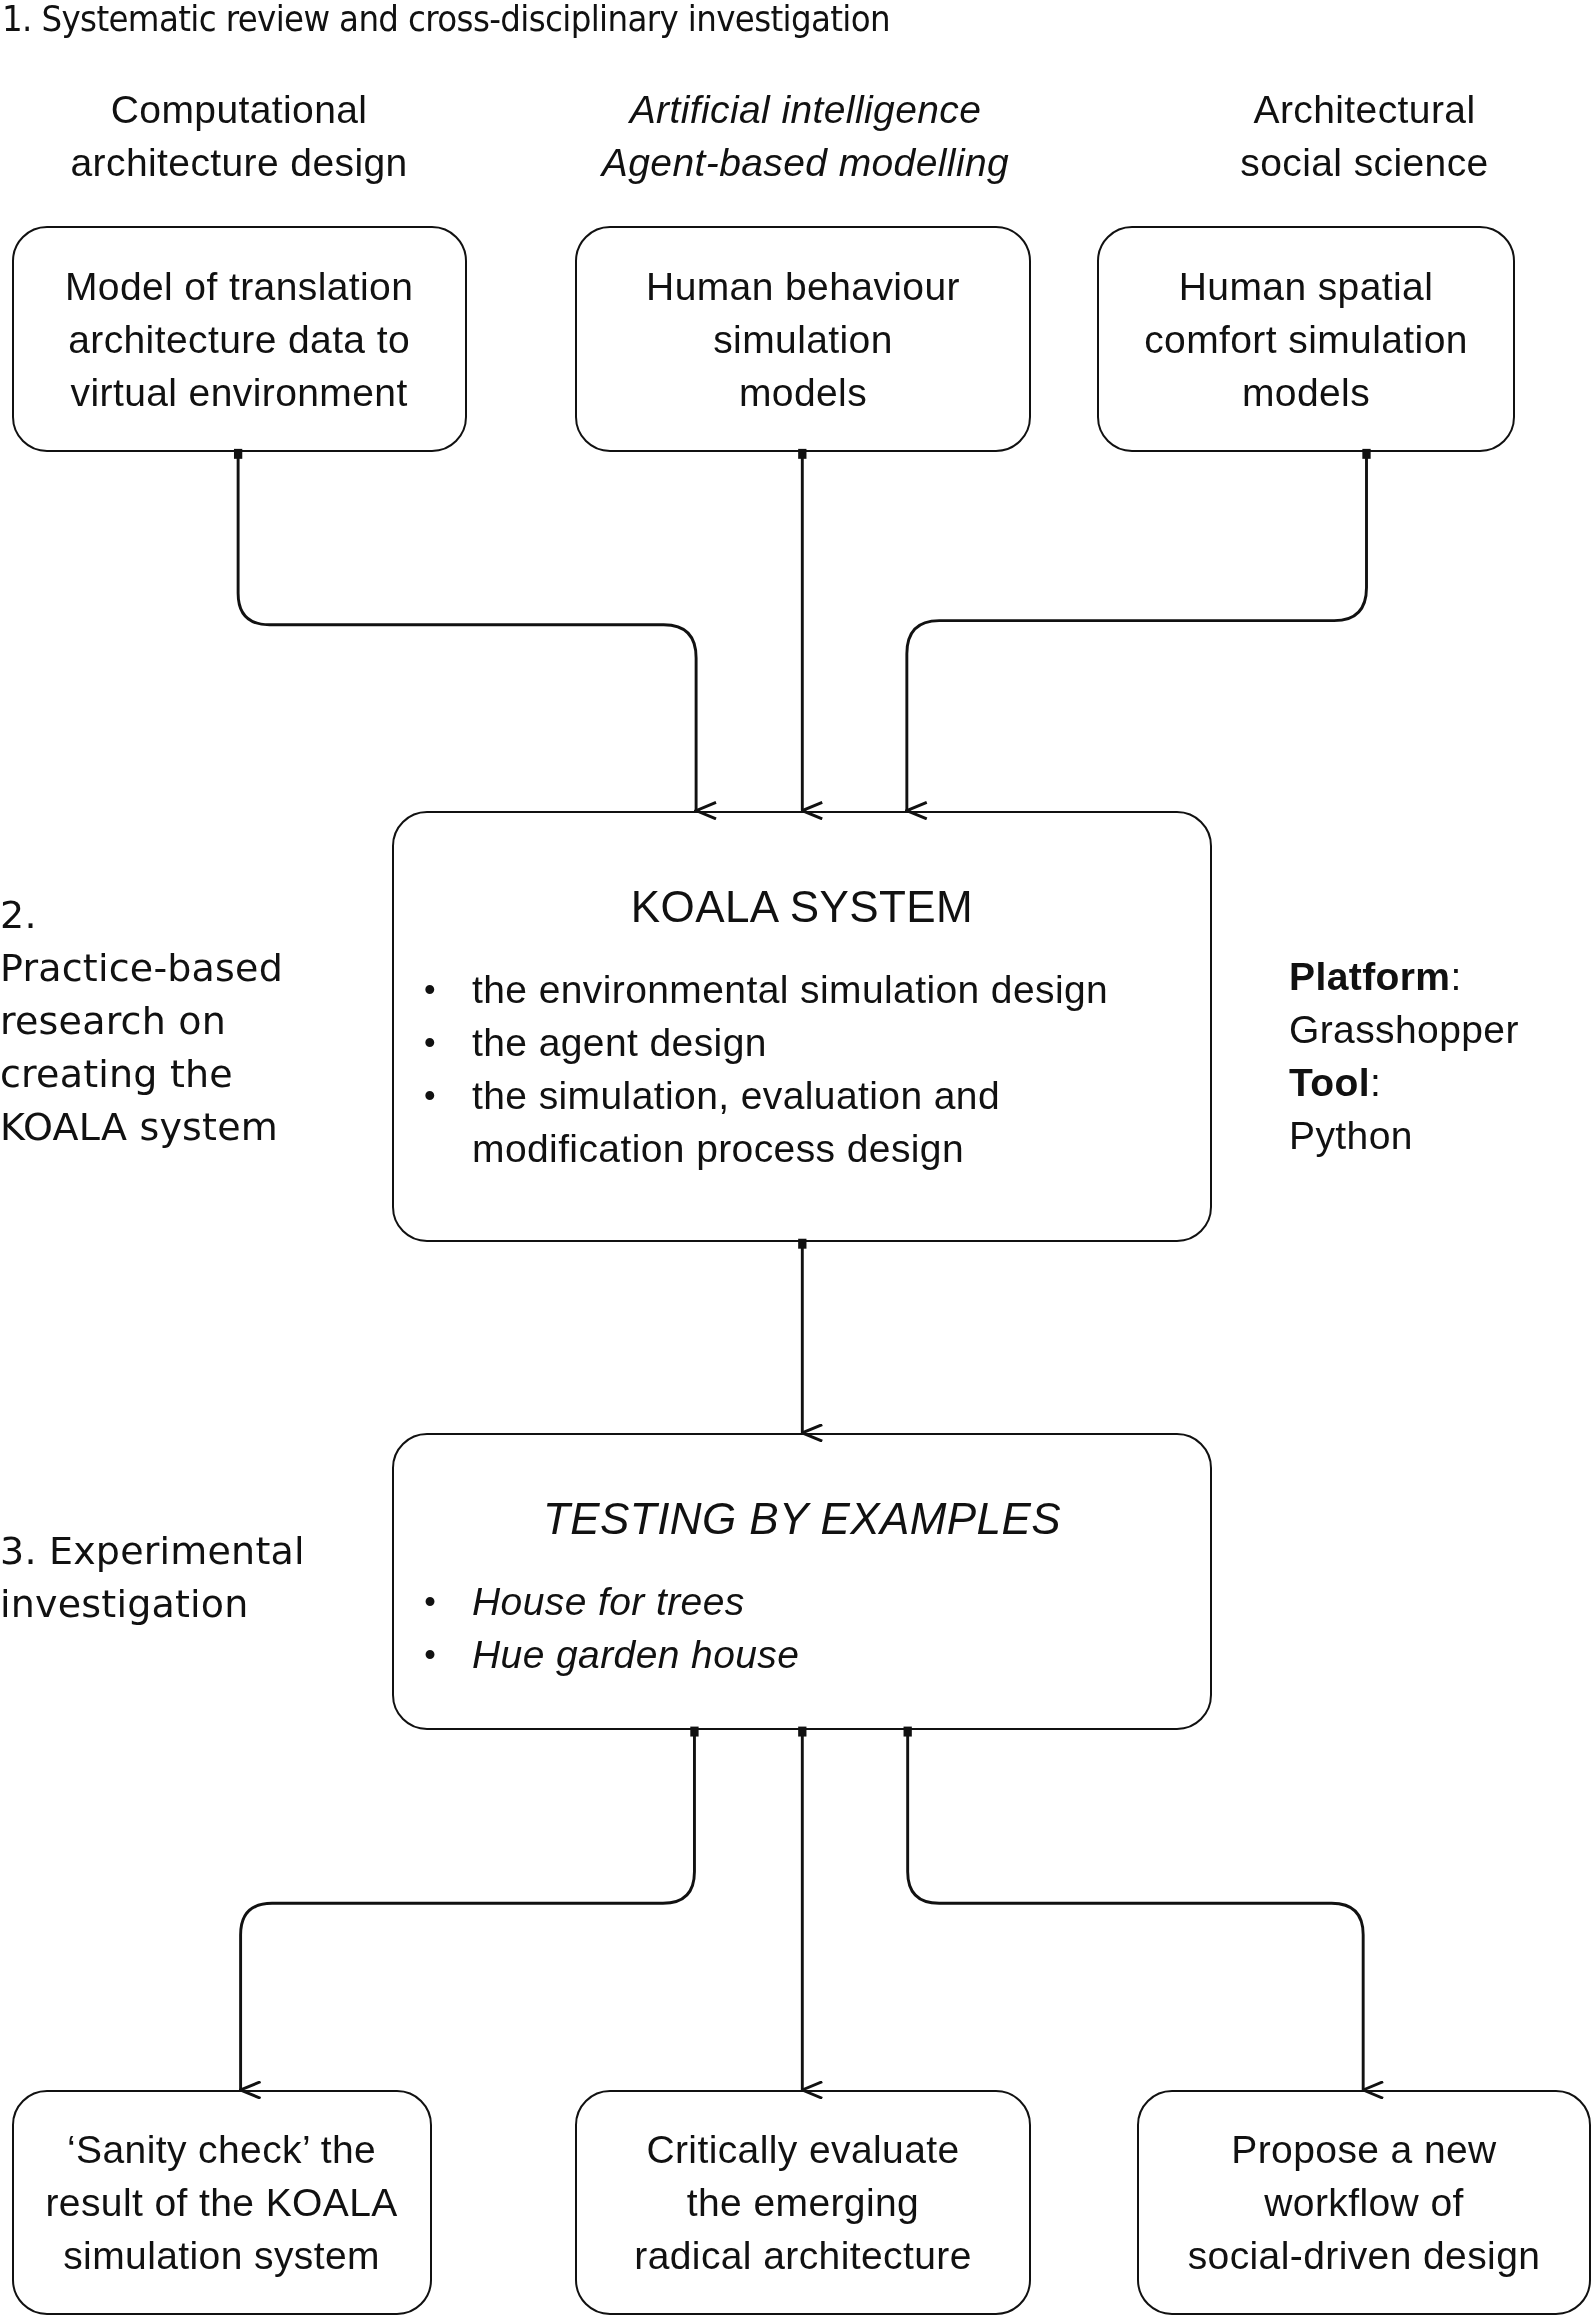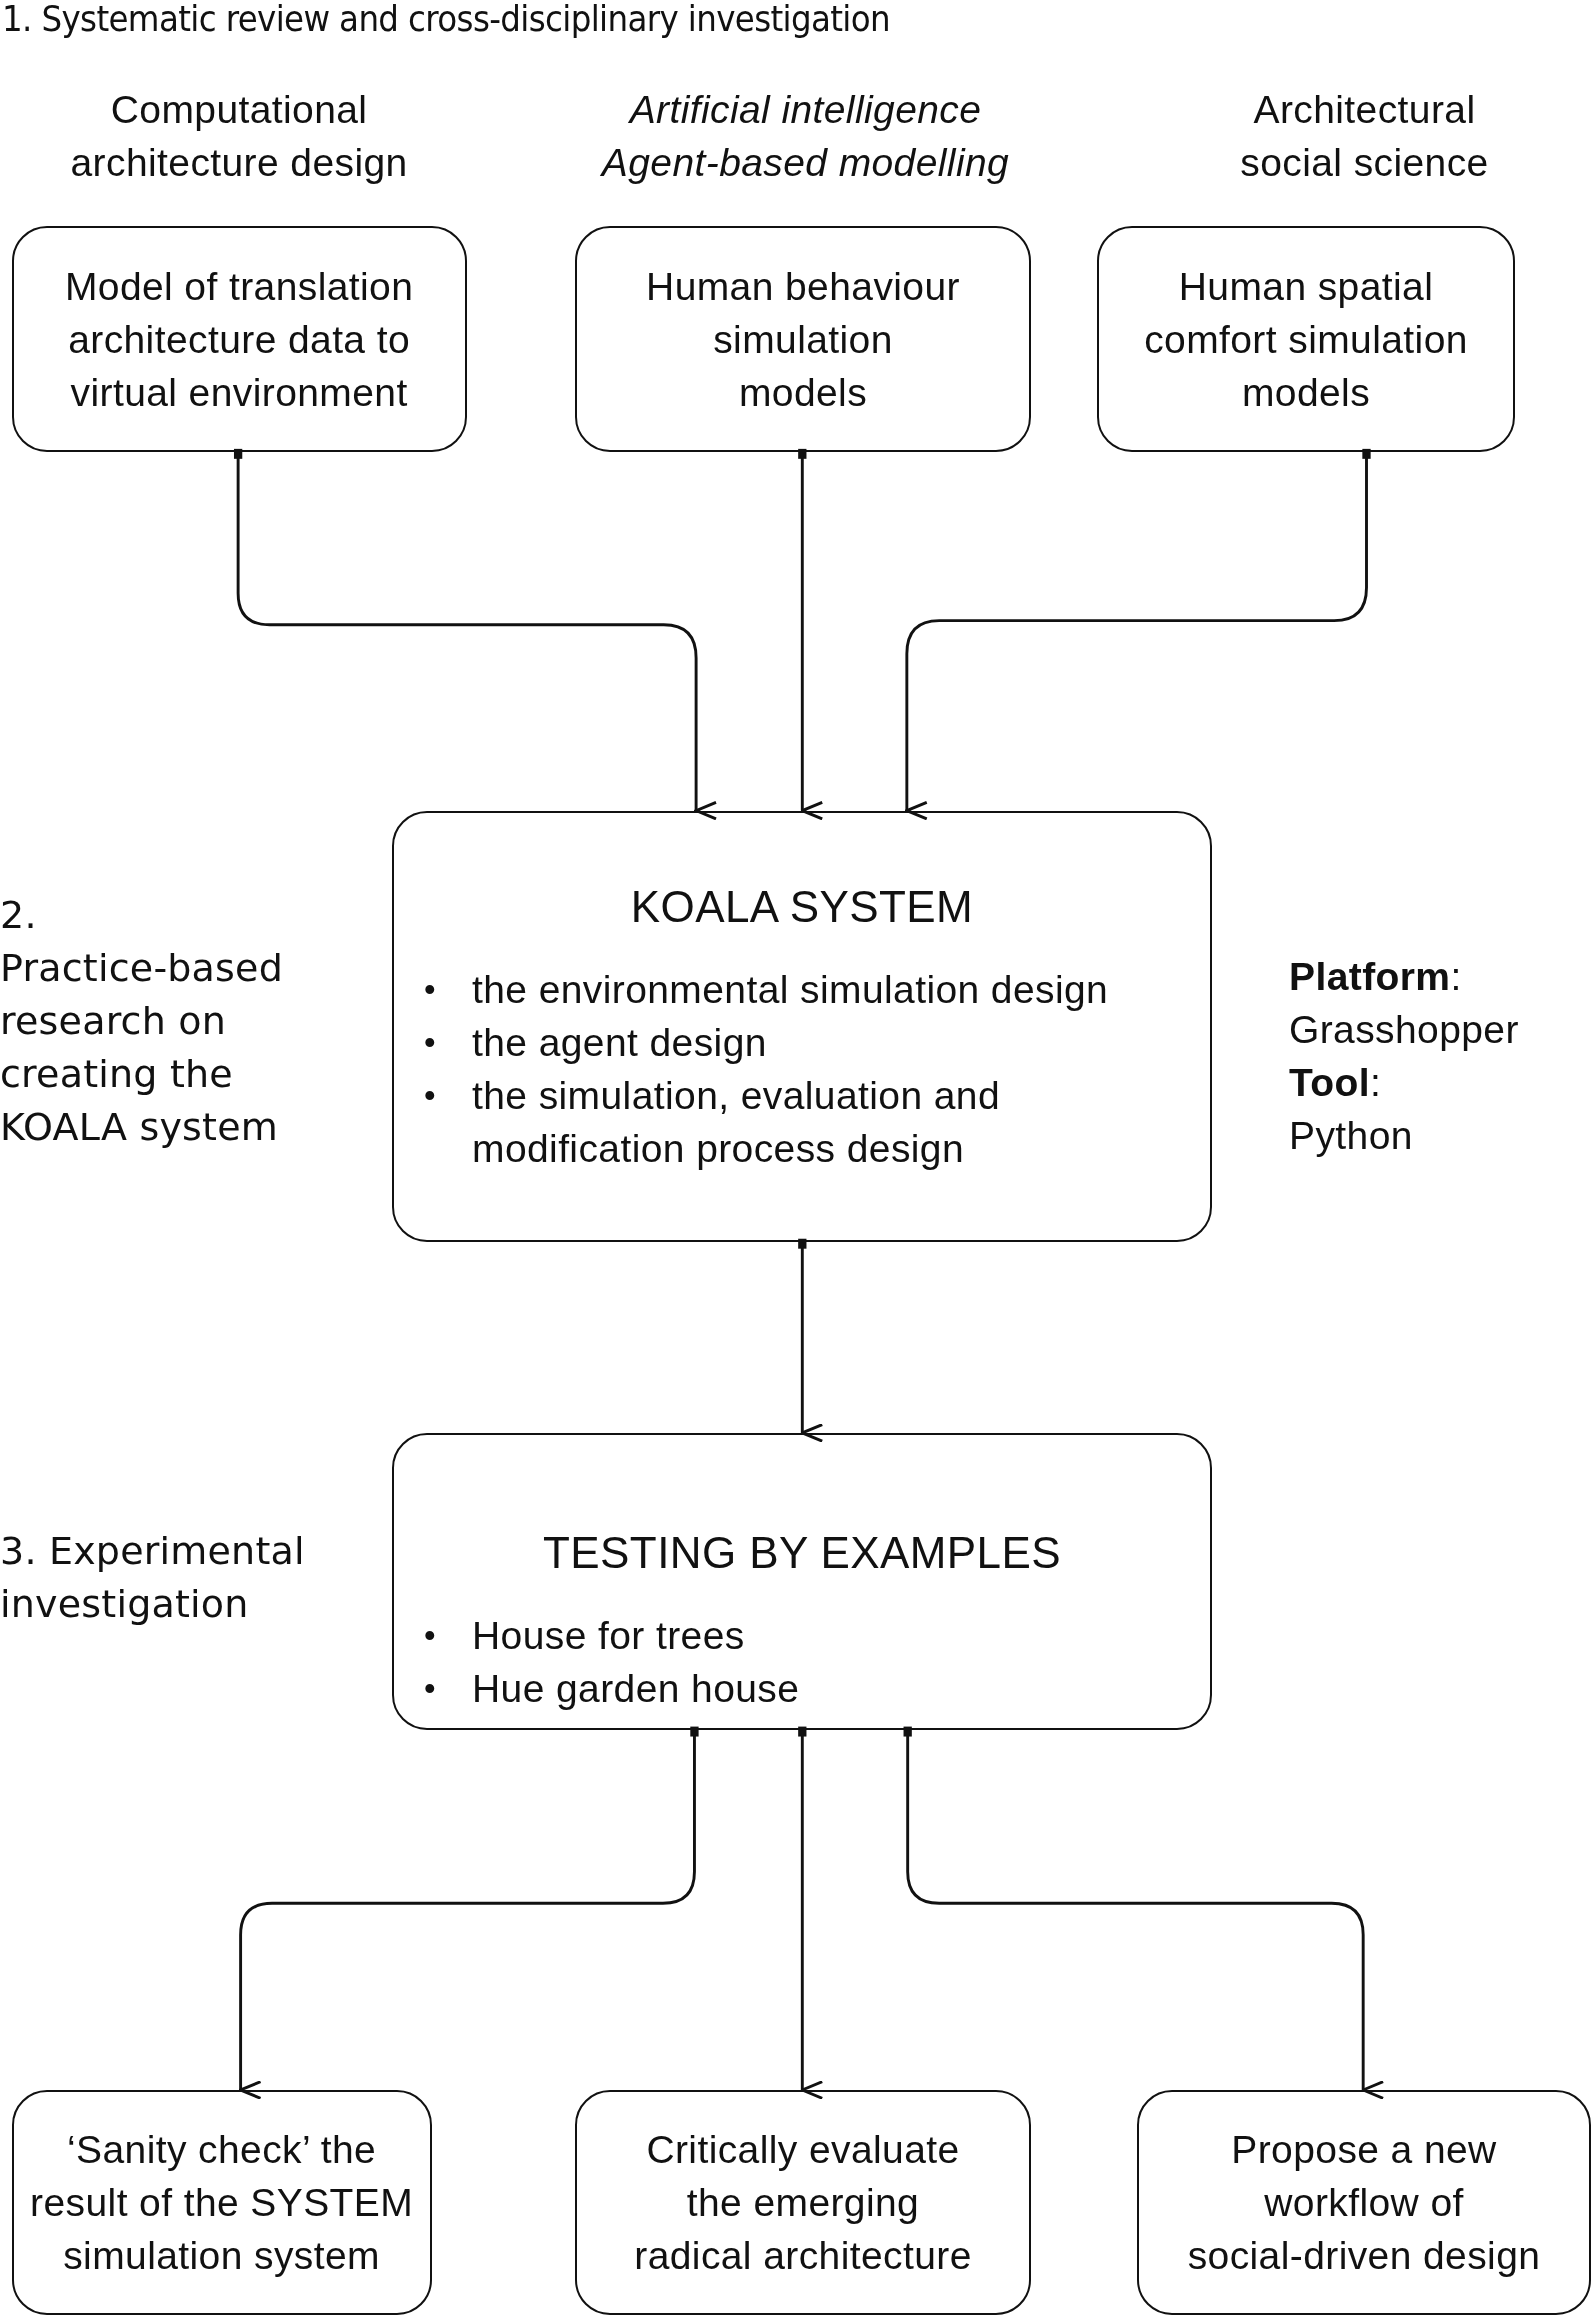--- a/index.html
+++ b/index.html
@@ -115,7 +115,7 @@
   <div>investigation</div>
 </div>
 
-<div class="box box-wide futura" style="top:1433px;height:297px;justify-content:flex-end;padding-top:55px;">
+<div class="box box-wide futura" style="top:1433px;height:297px;justify-content:flex-start;padding-top:55px;font-style:italic;">
   <div class="title">TESTING BY EXAMPLES</div>
   <ul class="bullets" style="margin-top:27px;">
     <li>House for trees</li>

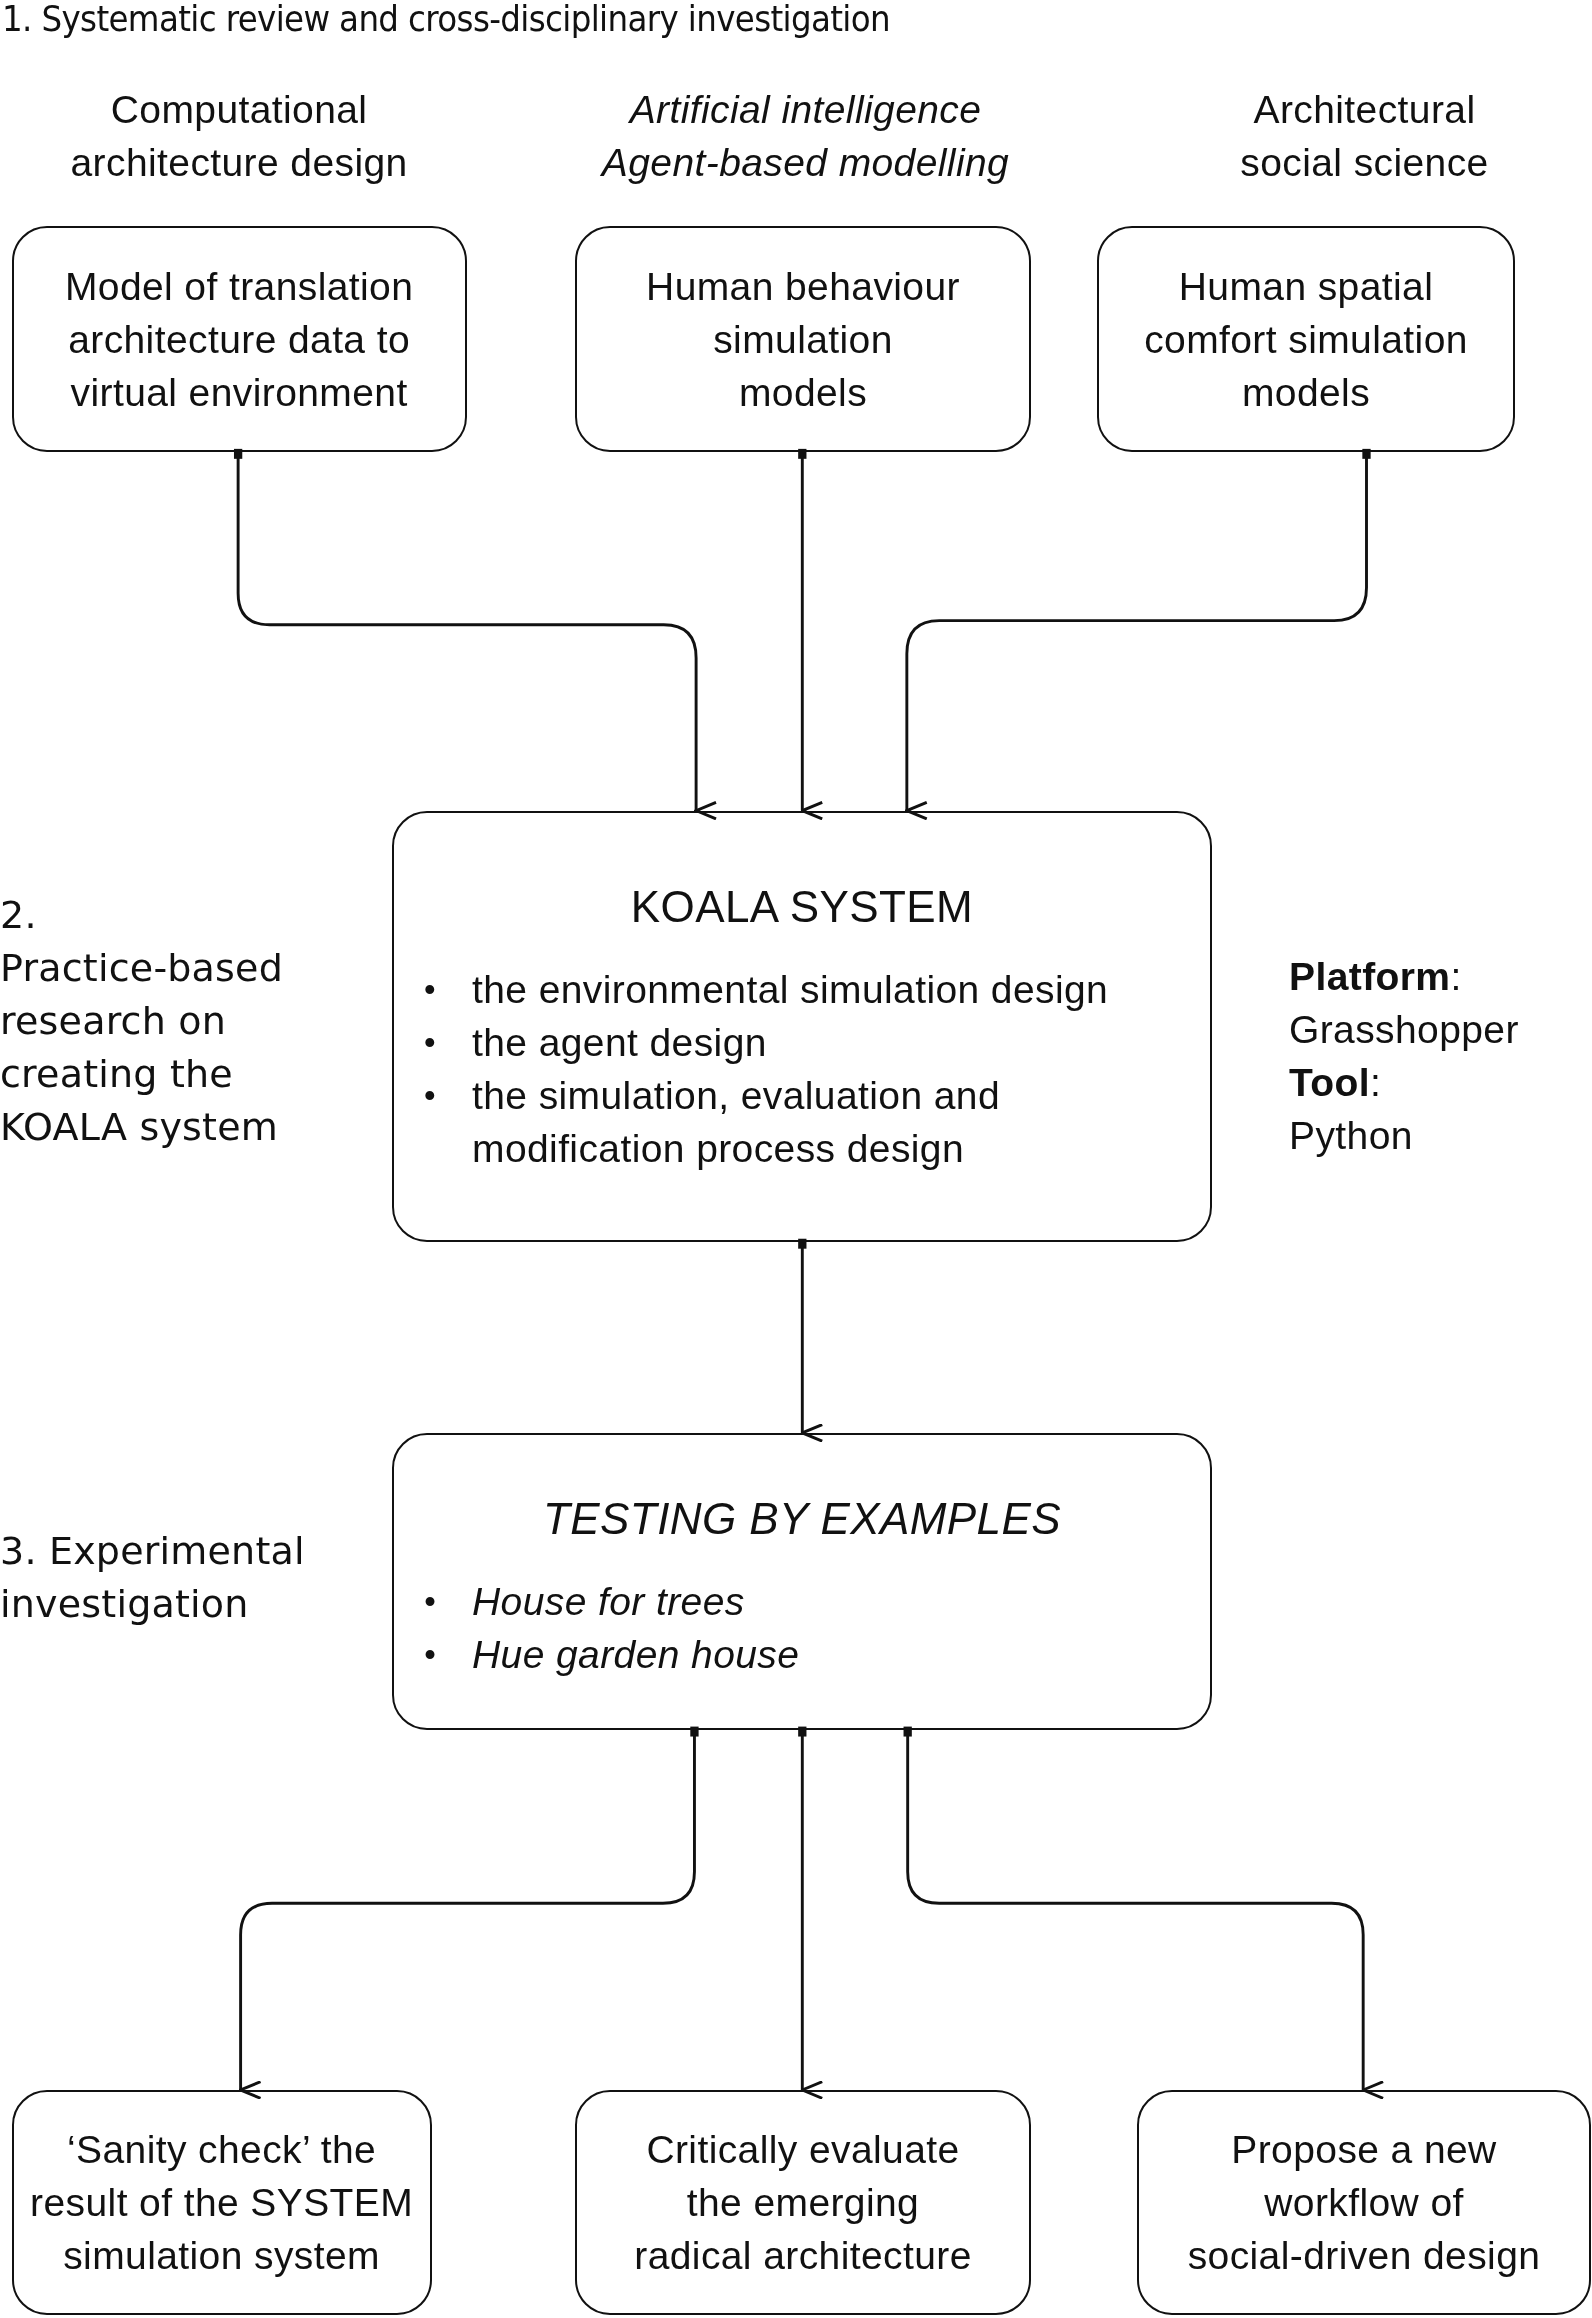--- a/index.html
+++ b/index.html
@@ -125,7 +125,7 @@
 
 <div class="box box-bottom futura" style="left:11.6px;width:420px;">
   <div class="line">‘Sanity check’ the</div>
-  <div class="line">result of the SYSTEM</div>
+  <div class="line">result of the KOALA</div>
   <div class="line">simulation system</div>
 </div>
 <div class="box box-bottom futura" style="left:575px;width:456px;">

